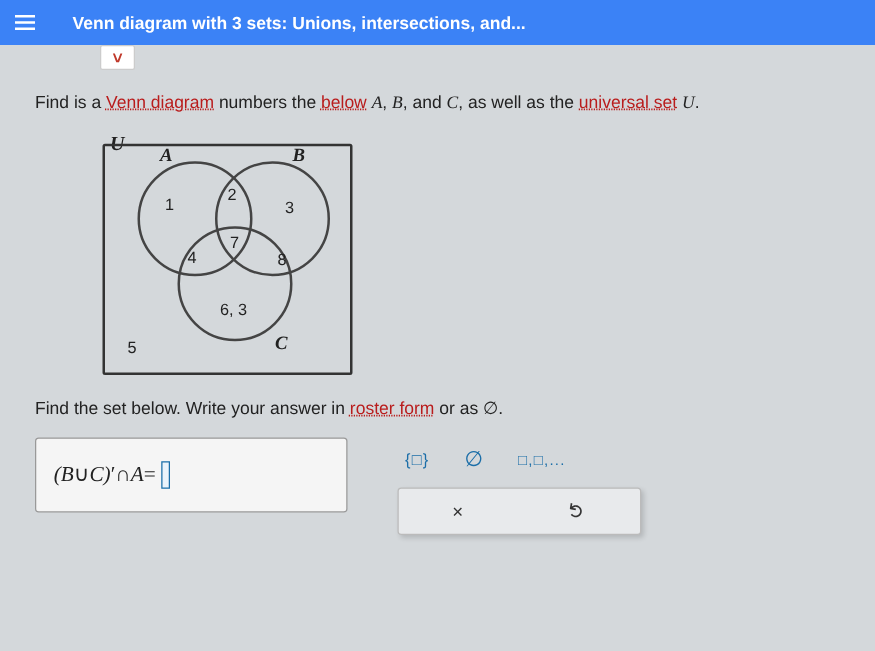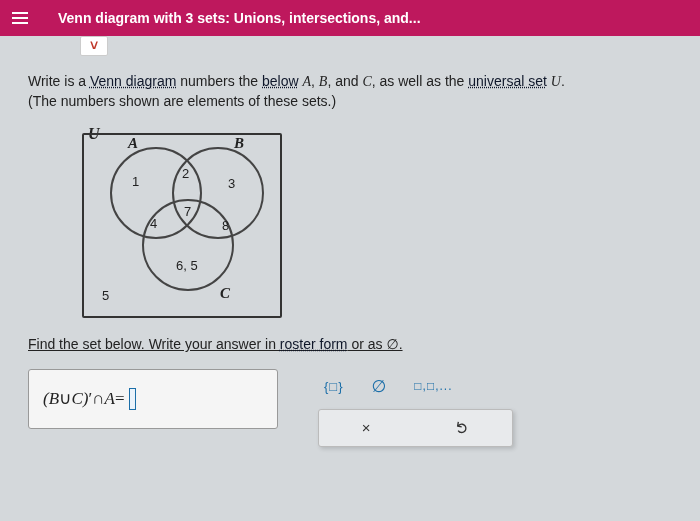--- a/index.html
+++ b/index.html
@@ -15,7 +15,7 @@
   .header {
     display: flex;
     align-items: center;
-    background: #be185d;
+    background: #3b82f6;
     color: #fff;
     height: 36px;
     padding: 0 12px;

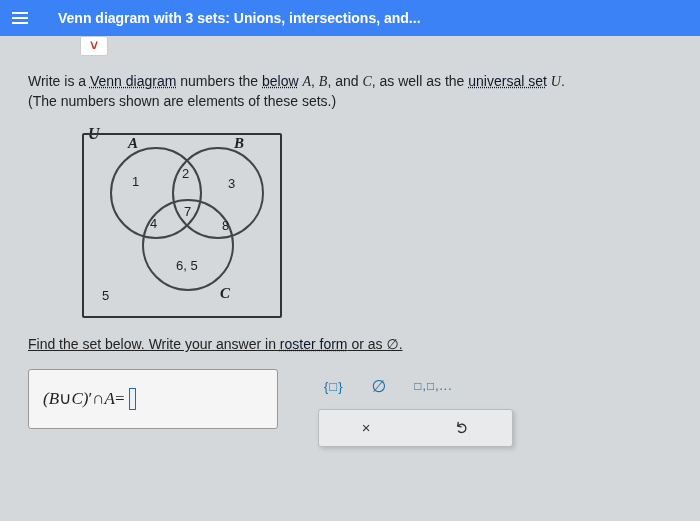--- a/index.html
+++ b/index.html
@@ -170,7 +170,7 @@
 
 <div class="content">
   <p>
-    <span>Write is a </span><span class="link">Venn diagram</span><span> numbers the </span><span class="link">below</span>
+    <span>Find is a </span><span class="link">Venn diagram</span><span> numbers the </span><span class="link">below</span>
     <span class="ital">A</span>,
     <span class="ital">B</span>, and
     <span class="ital">C</span><span>, as well as the </span><span class="link">universal set</span>

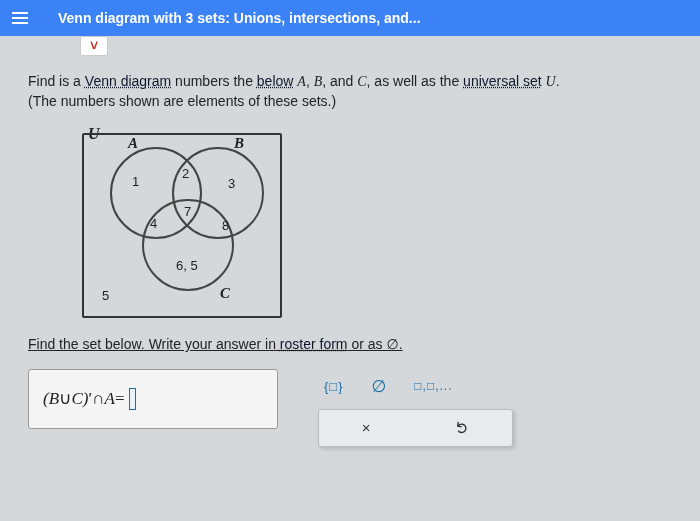--- a/index.html
+++ b/index.html
@@ -54,7 +54,7 @@
     font-size: 14px;
     line-height: 1.4;
   }
-  .content .link { color: #0f172a; text-decoration: underline dotted; }
+  .content .link { color: #b91c1c; text-decoration: underline dotted; }
   .ital { font-style: italic; font-family: 'Times New Roman', serif; }
   .venn-wrap {
     position: relative;

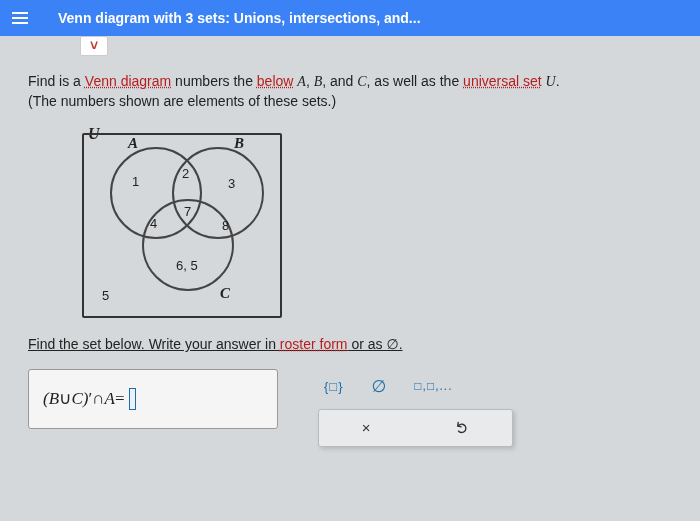--- a/index.html
+++ b/index.html
@@ -176,7 +176,6 @@
     <span class="ital">C</span><span>, as well as the </span><span class="link">universal set</span>
     <span class="ital">U</span><span>.</span>
   </p>
-  <p>(The numbers shown are elements of these sets.)</p>
 
   <div class="venn-wrap">
     <div class="u-label">U</div>

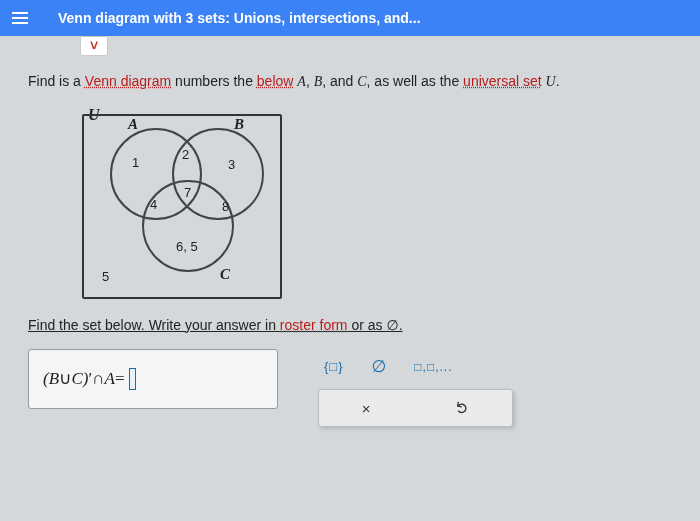--- a/index.html
+++ b/index.html
@@ -192,7 +192,7 @@
     <div class="num n4">4</div>
     <div class="num n7">7</div>
     <div class="num n8">8</div>
-    <div class="num n69">6, 5</div>
+    <div class="num n69">6, 3</div>
     <div class="num n5">5</div>
   </div>
 

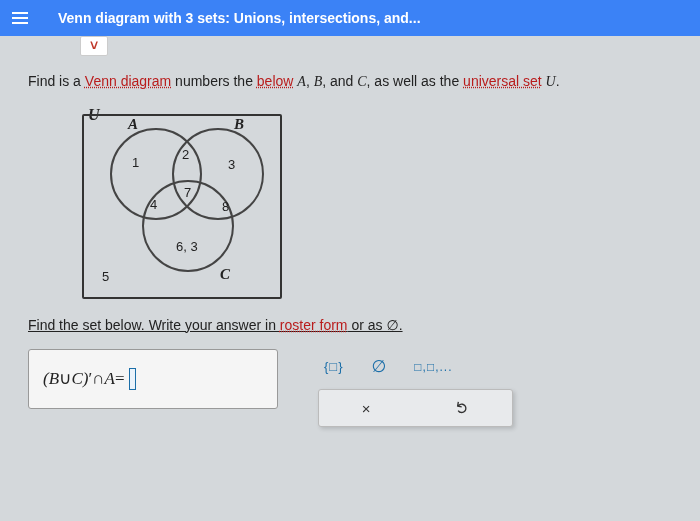--- a/index.html
+++ b/index.html
@@ -93,7 +93,7 @@
   .n8 { left: 140px; top: 92px; }
   .n69{ left: 94px; top: 132px; }
   .n5 { left: 20px; top: 162px; }
-  .prompt { margin-top: 8px; font-size:14px;text-decoration:underline; }
+  .prompt { margin-top: 8px; font-size:14px; }
   .answer-row {
     display: flex;
     align-items: flex-start;

